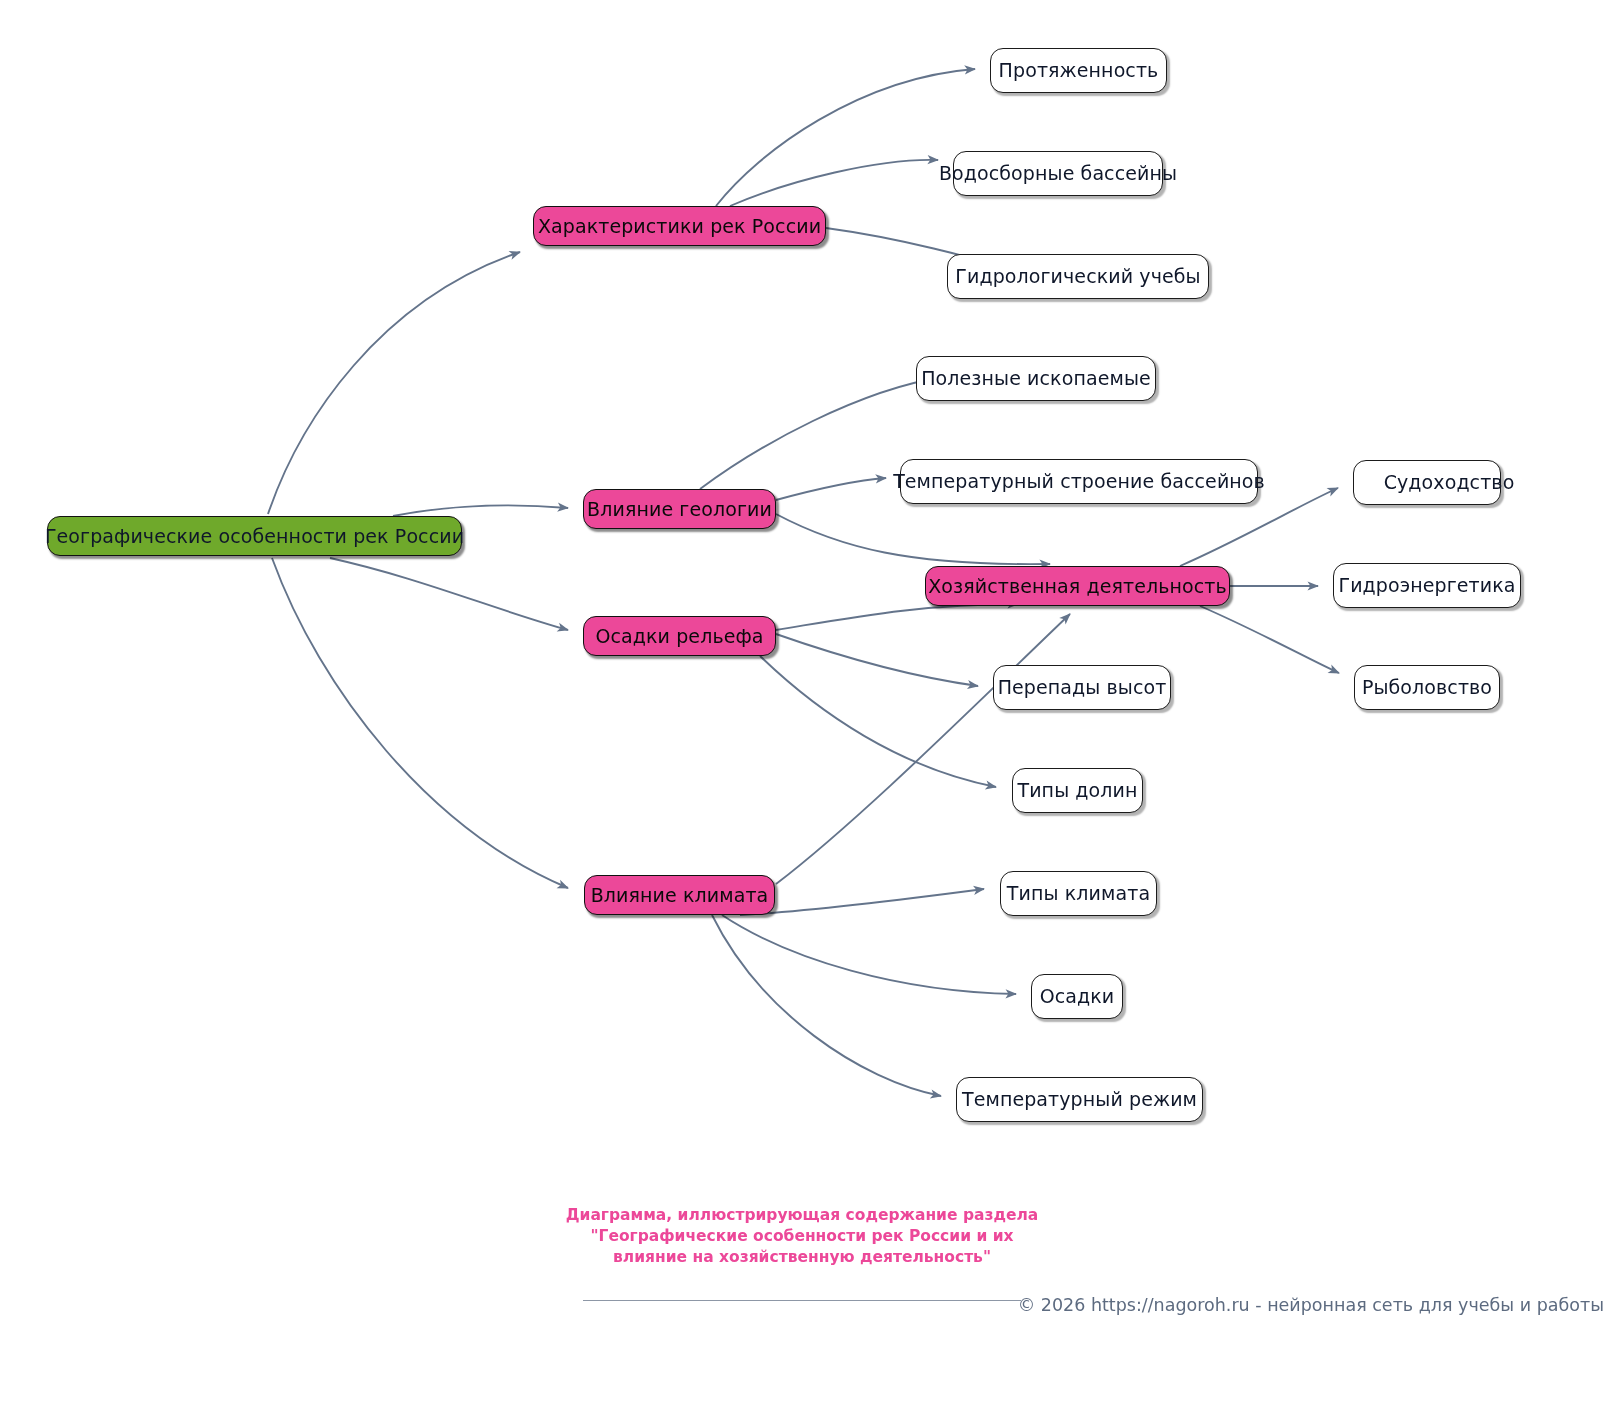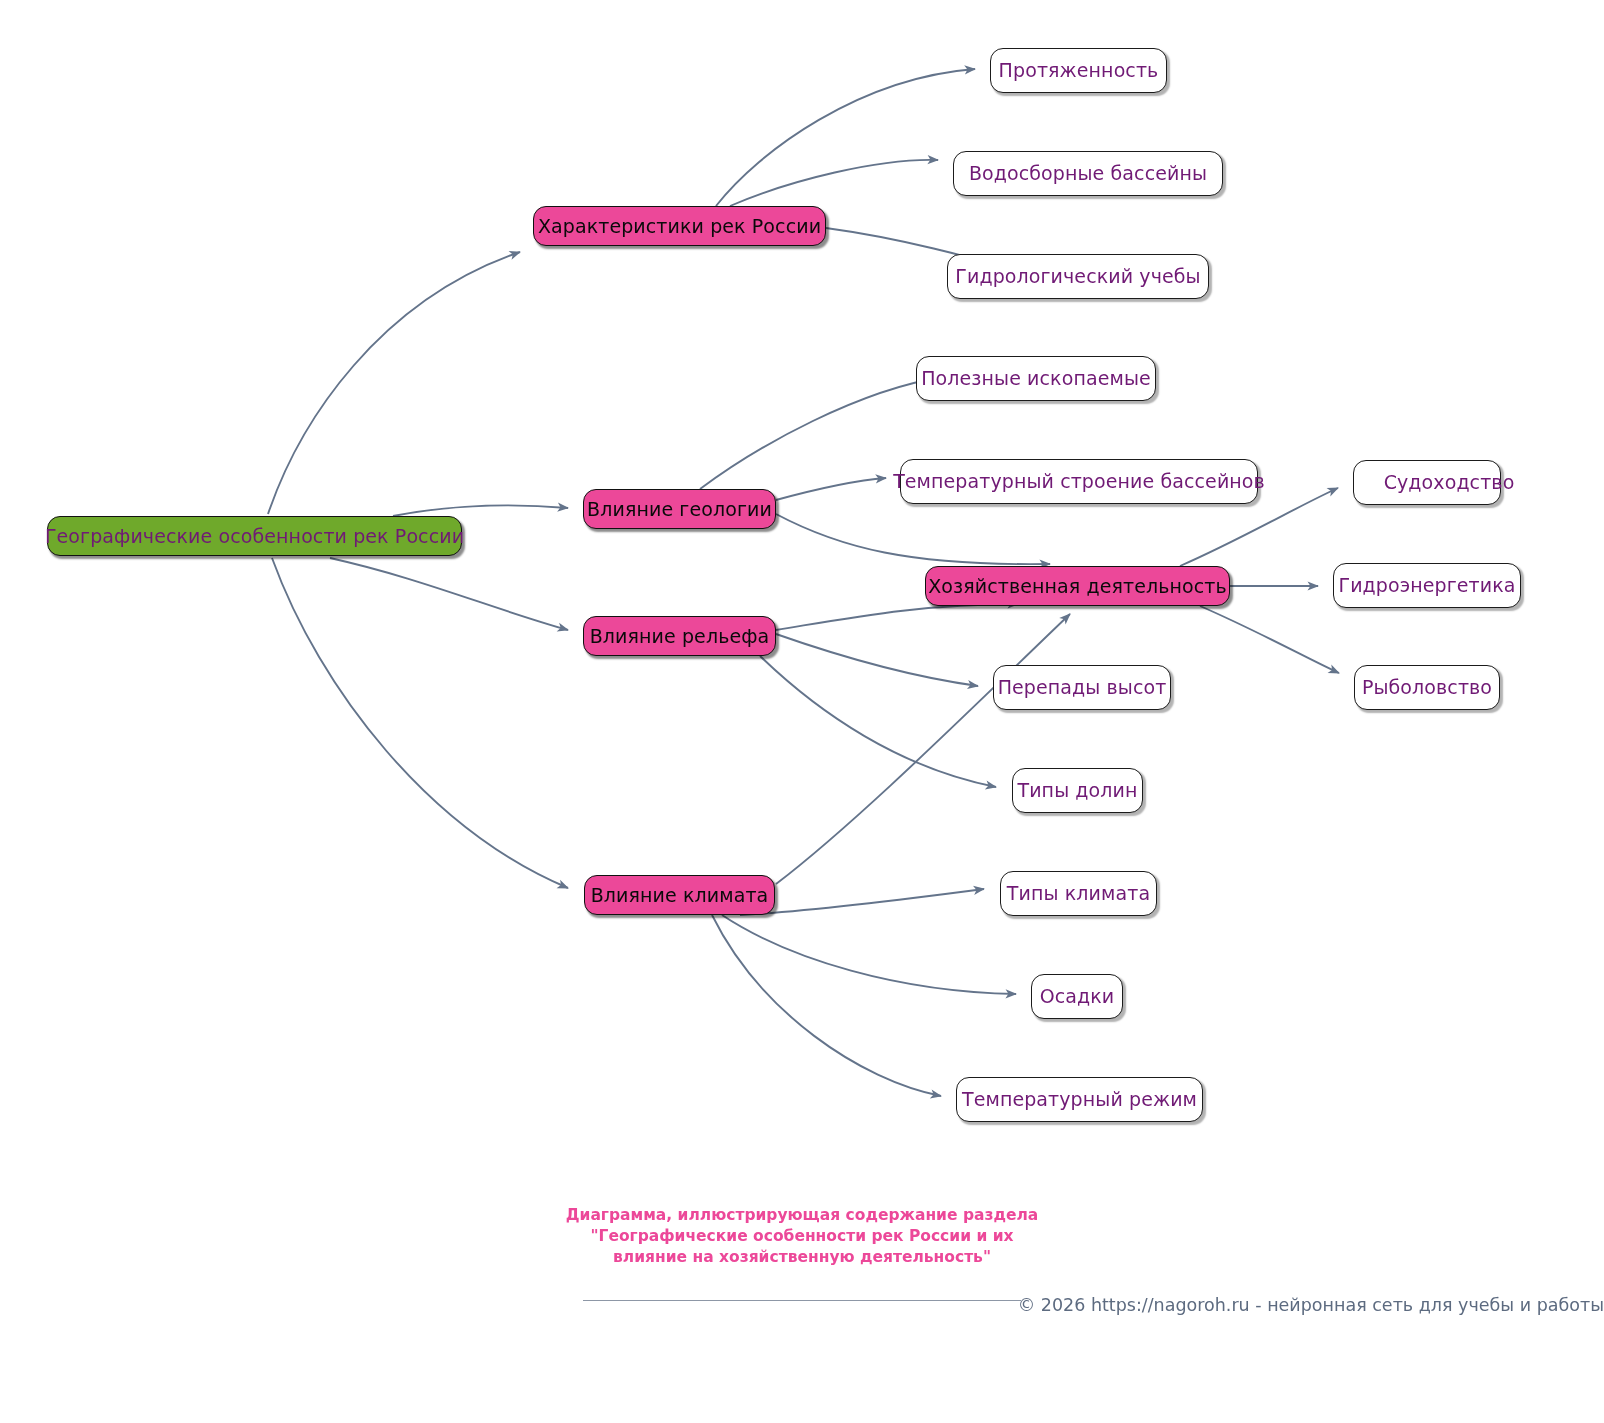--- a/index.html
+++ b/index.html
@@ -37,7 +37,7 @@
     font-size: 19px;
     line-height: 1;
     letter-spacing: 0.1px;
-    color: #701a75;
+    color: #0f172a;
   }
   .node.root {
     background: #6FA92B;

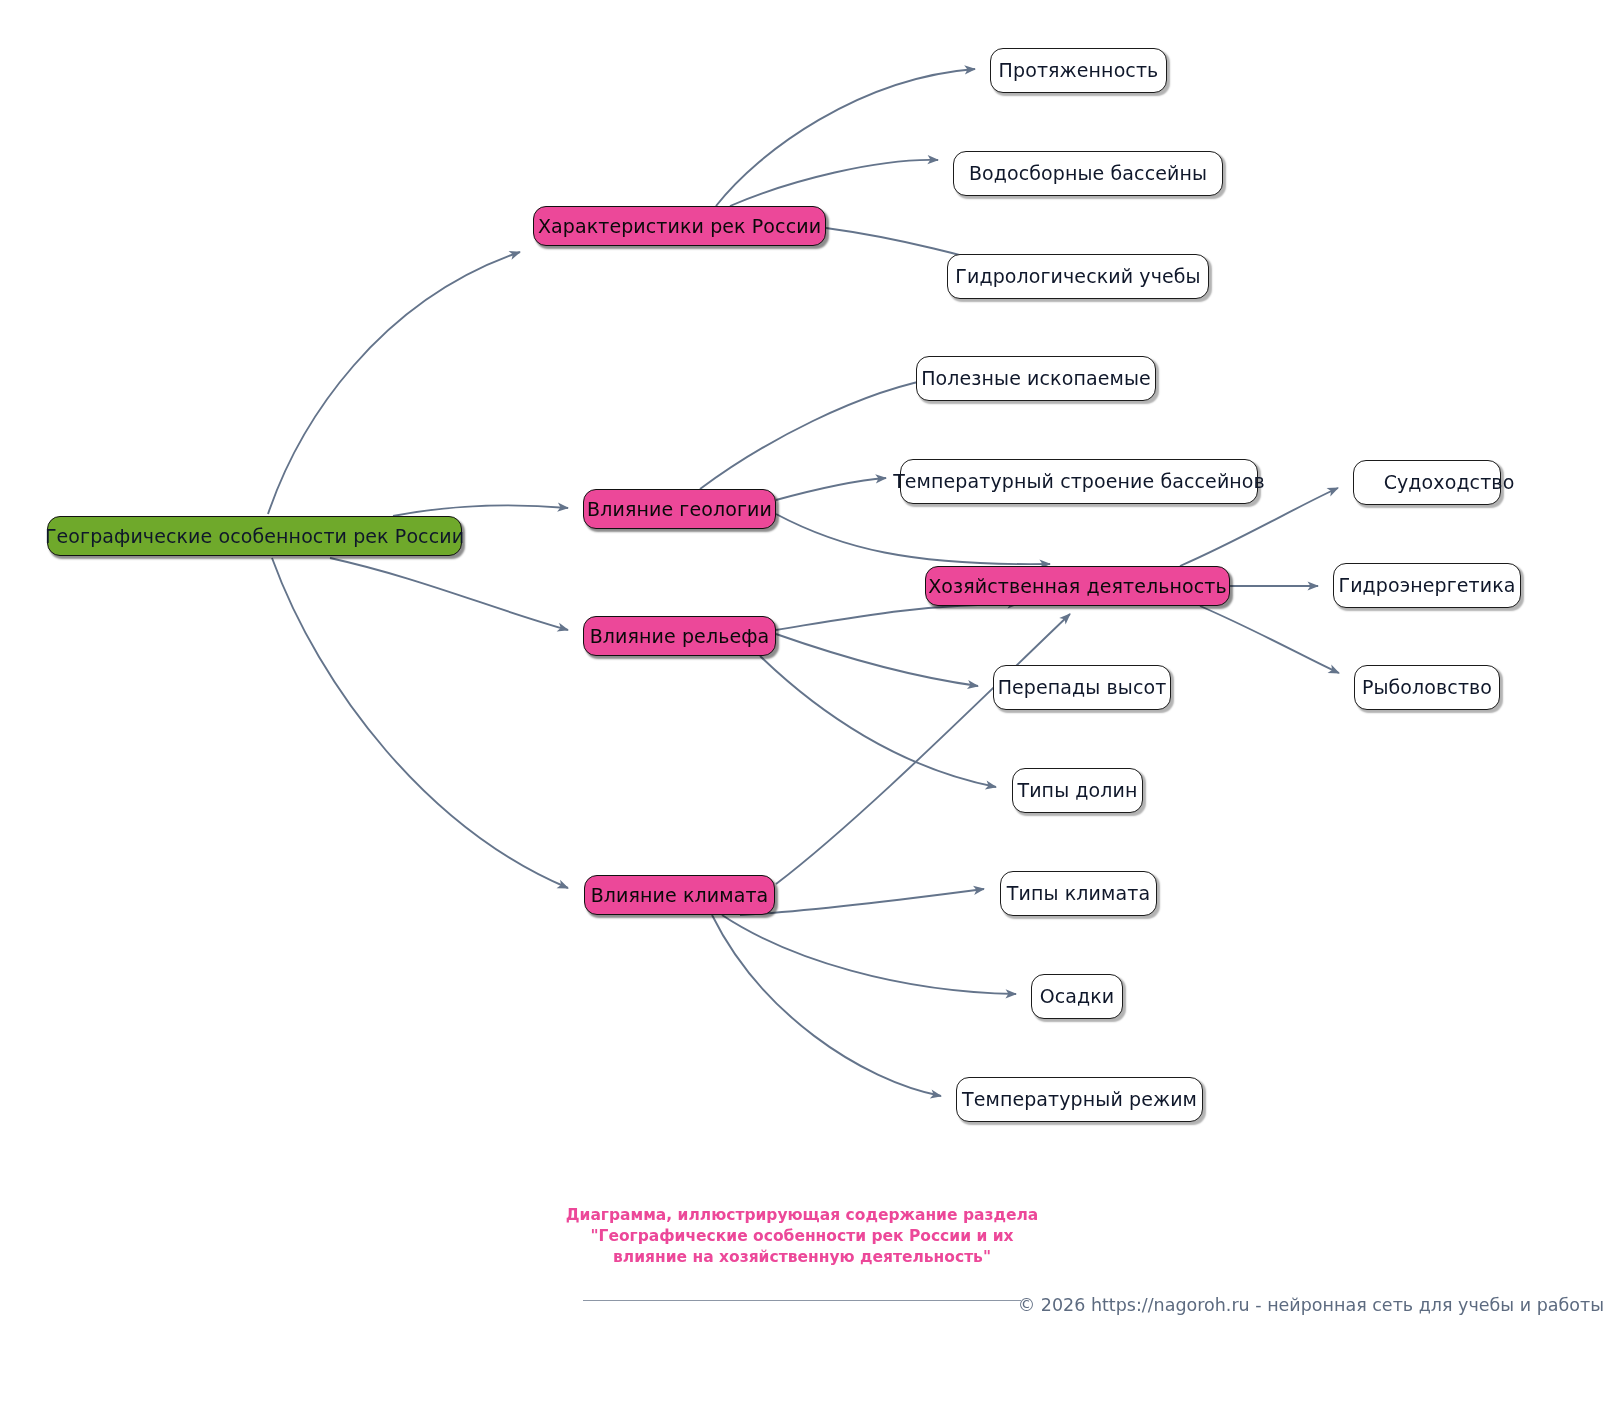--- a/index.html
+++ b/index.html
@@ -132,7 +132,7 @@
   <div class="node branch" style="left:925px; top:566px; width:305px; height:40px;">Хозяйственная деятельность</div>
 
   <div class="node leaf" style="left:990px; top:48px; width:177px; height:45px;">Протяженность</div>
-  <div class="node leaf" style="left:953px; top:151px; width:270px; height:45px;">Водосборные бассейны</div>
+  <div class="node leaf" style="left:953px; top:151px; width:210px; height:45px;">Водосборные бассейны</div>
   <div class="node leaf" style="left:947px; top:254px; width:262px; height:45px;">Гидрологический учебы</div>
   <div class="node leaf" style="left:916px; top:356px; width:240px; height:45px;">Полезные ископаемые</div>
   <div class="node leaf" style="left:900px; top:459px; width:358px; height:45px;">Температурный строение бассейнов</div>

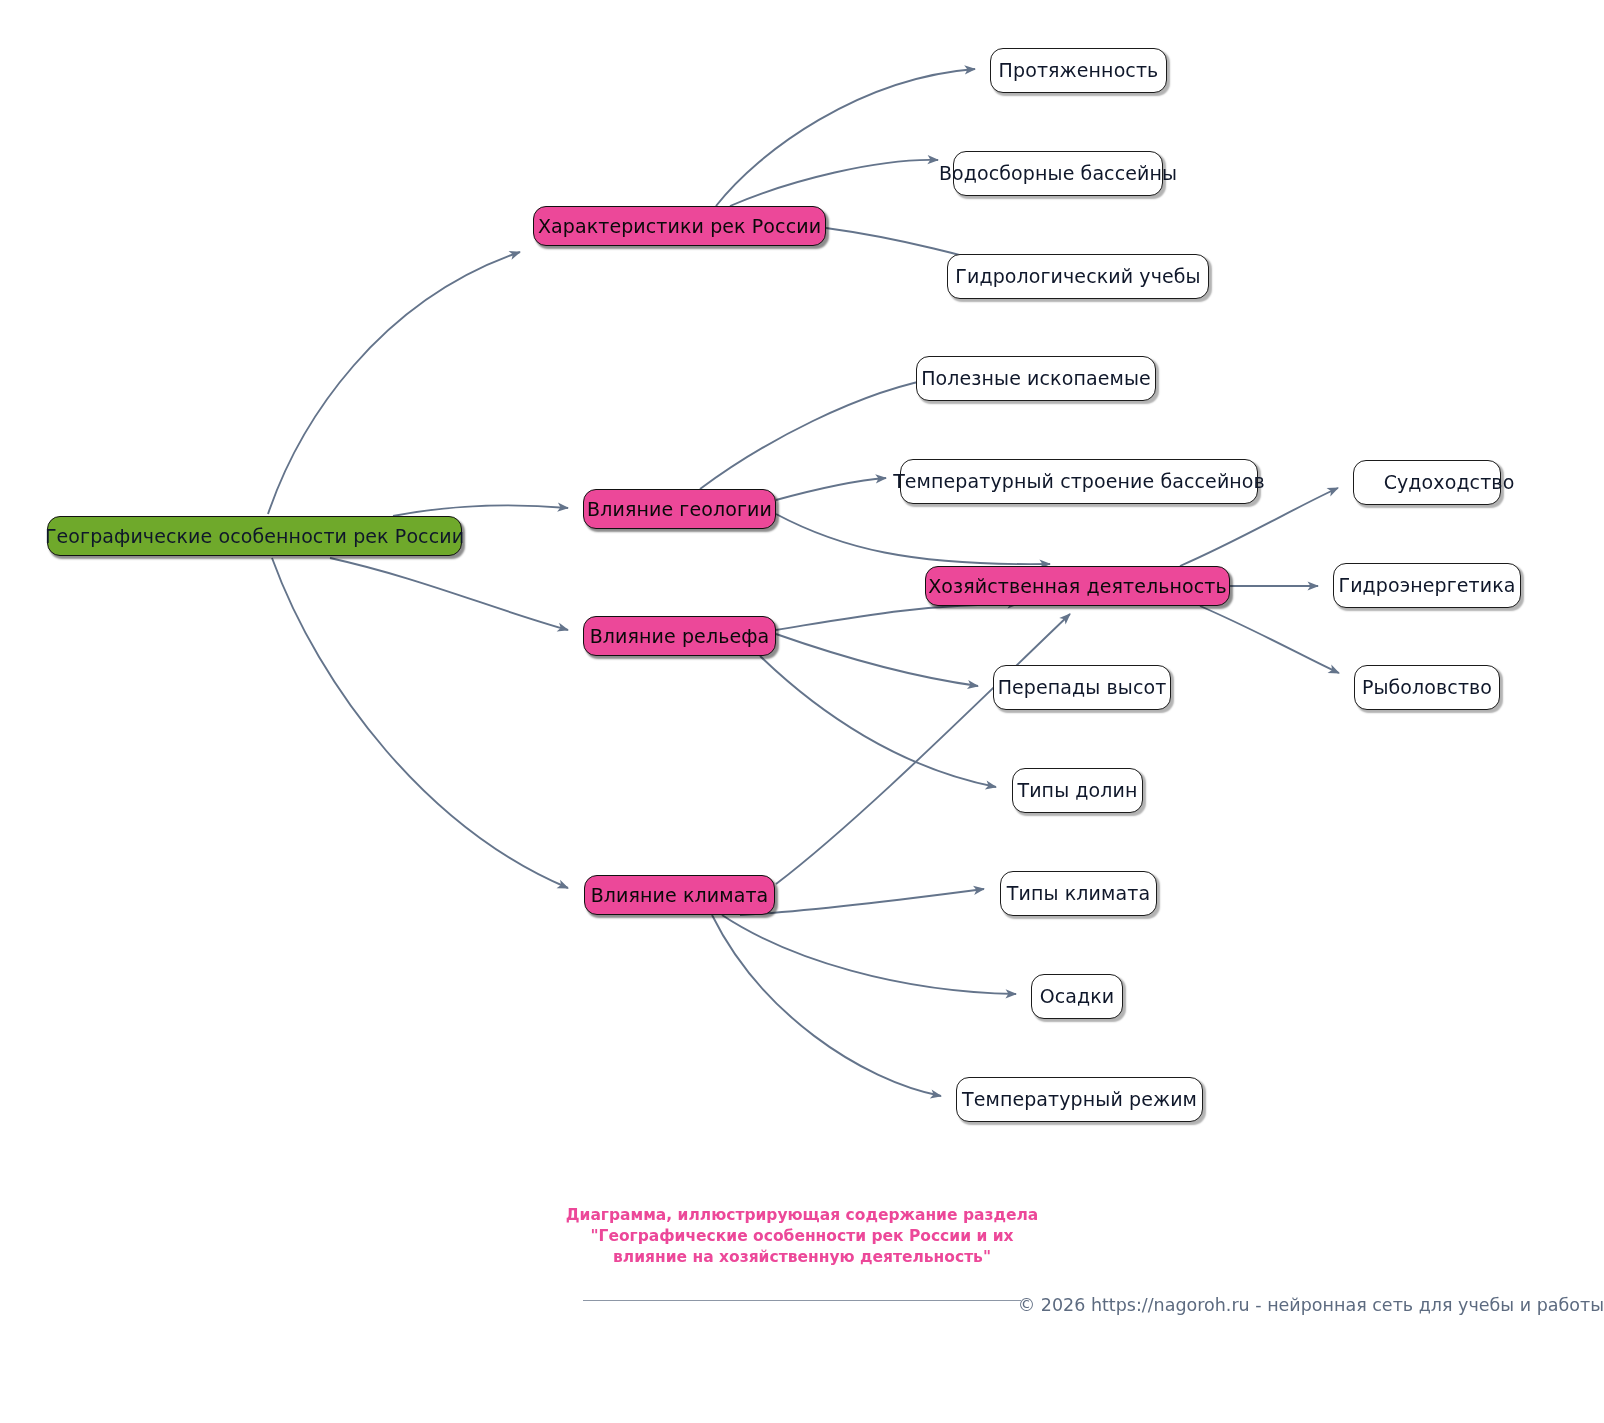--- a/index.html
+++ b/index.html
@@ -127,7 +127,7 @@
 
   <div class="node branch" style="left:533px; top:206px; width:293px; height:40px;">Характеристики рек России</div>
   <div class="node branch" style="left:583px; top:489px; width:193px; height:40px;">Влияние геологии</div>
-  <div class="node branch" style="left:583px; top:616px; width:193px; height:40px;">Влияние рельефа</div>
+  <div class="node branch" style="left:583px; top:616px; width:193px; height:40px;">Осадки рельефа</div>
   <div class="node branch" style="left:584px; top:875px; width:191px; height:40px;">Влияние климата</div>
   <div class="node branch" style="left:925px; top:566px; width:305px; height:40px;">Хозяйственная деятельность</div>
 

